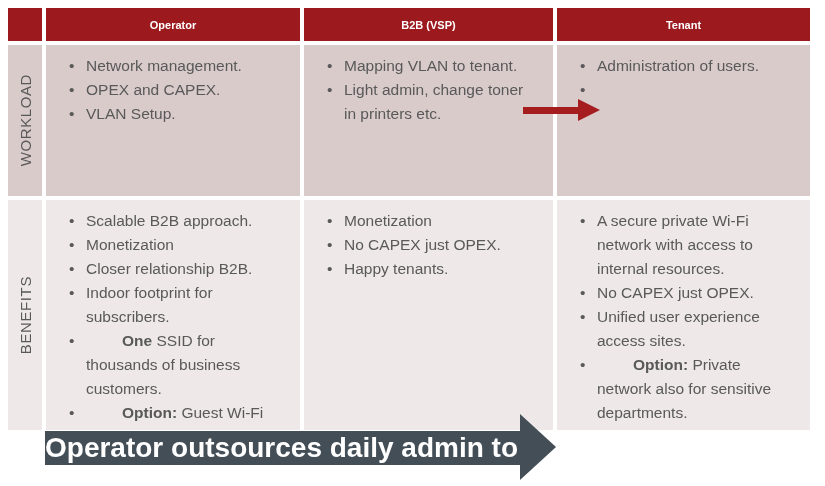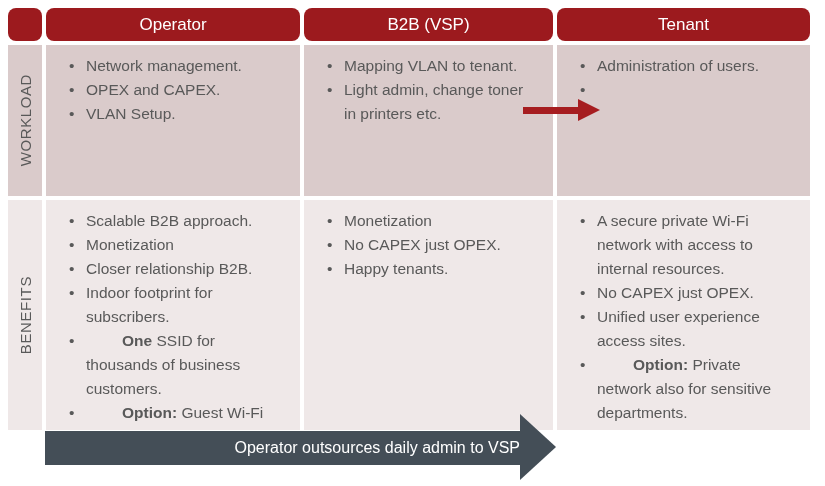--- a/index.html
+++ b/index.html
@@ -17,8 +17,8 @@
   .cell{box-sizing:border-box;}
   .hdr{
     background:var(--header-bg);
-    color:#fff;font-weight:normal;font-size:17px;
-    display:flex;align-items:center;justify-content:center;border-radius:8px;
+    color:#fff;font-weight:bold;font-size:11px;
+    display:flex;align-items:center;justify-content:center;
   }
   .labelcell{
     display:flex;align-items:center;justify-content:center;

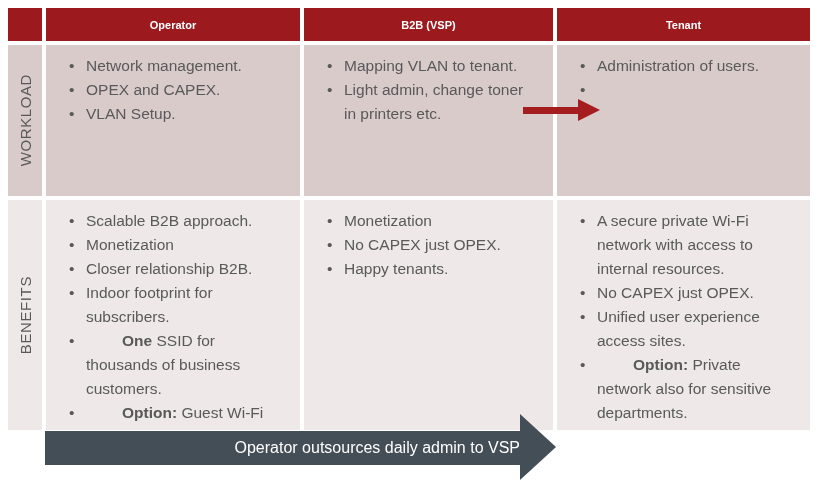--- a/index.html
+++ b/index.html
@@ -54,7 +54,7 @@
   }
   .banner .txt{
     display:block;width:511px;text-align:right;
-    color:#fff;font-size:16px;font-weight:400;white-space:nowrap;
+    color:#fff;font-size:28px;font-weight:700;white-space:nowrap;
   }
   .banner-head{
     position:absolute;left:520px;top:414px;width:0;height:0;

